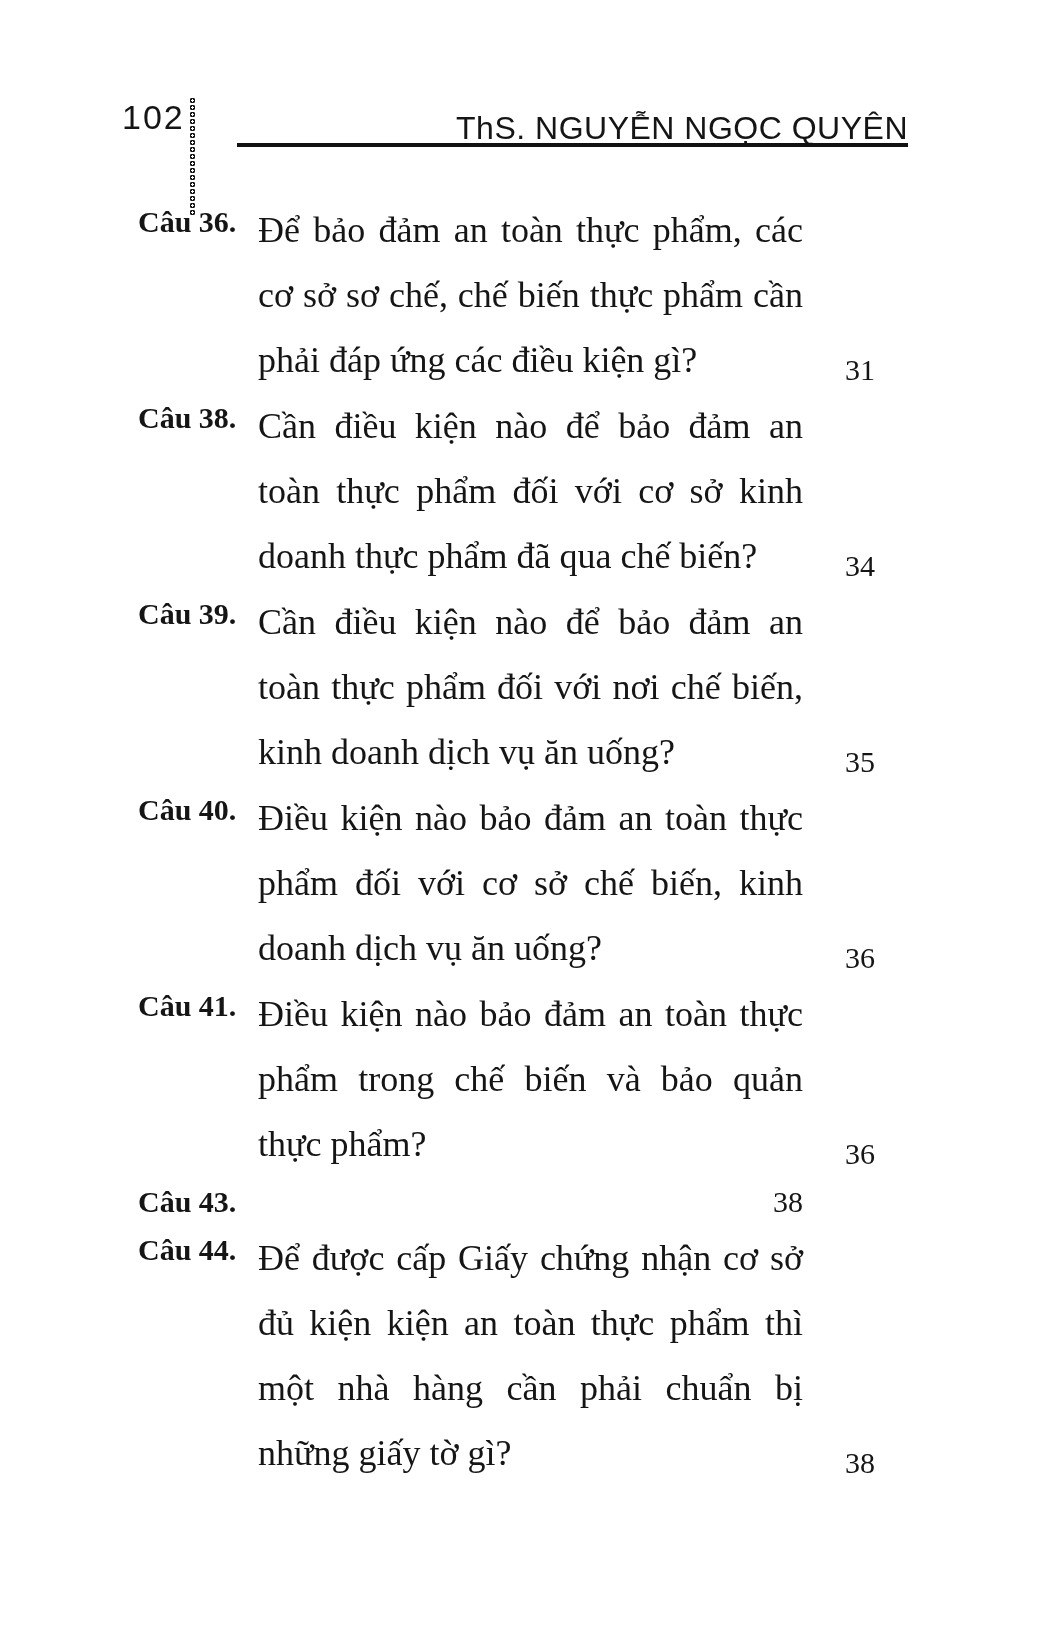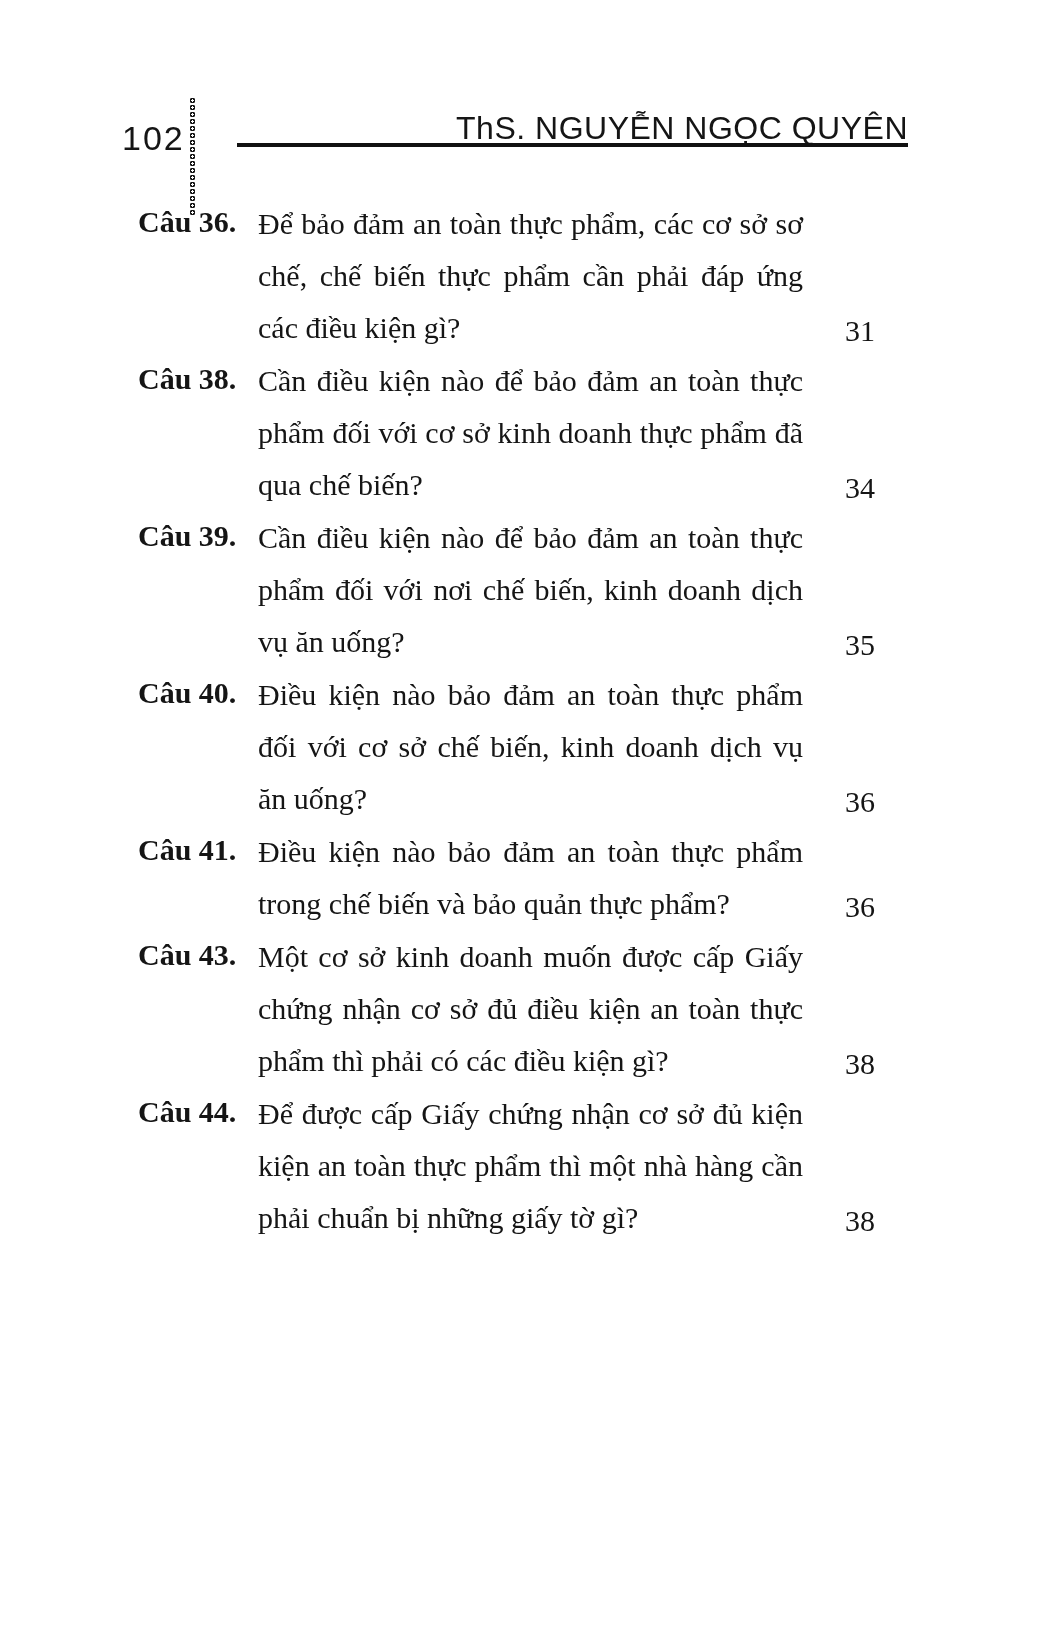--- a/index.html
+++ b/index.html
@@ -15,7 +15,7 @@
   
   .header-page-num {
     position: absolute;
-    left: 122px; top: 119px;
+    left: 122px; top: 98px;
     font-family: "Liberation Sans", sans-serif;
     font-size: 34px;
     letter-spacing: 2px;

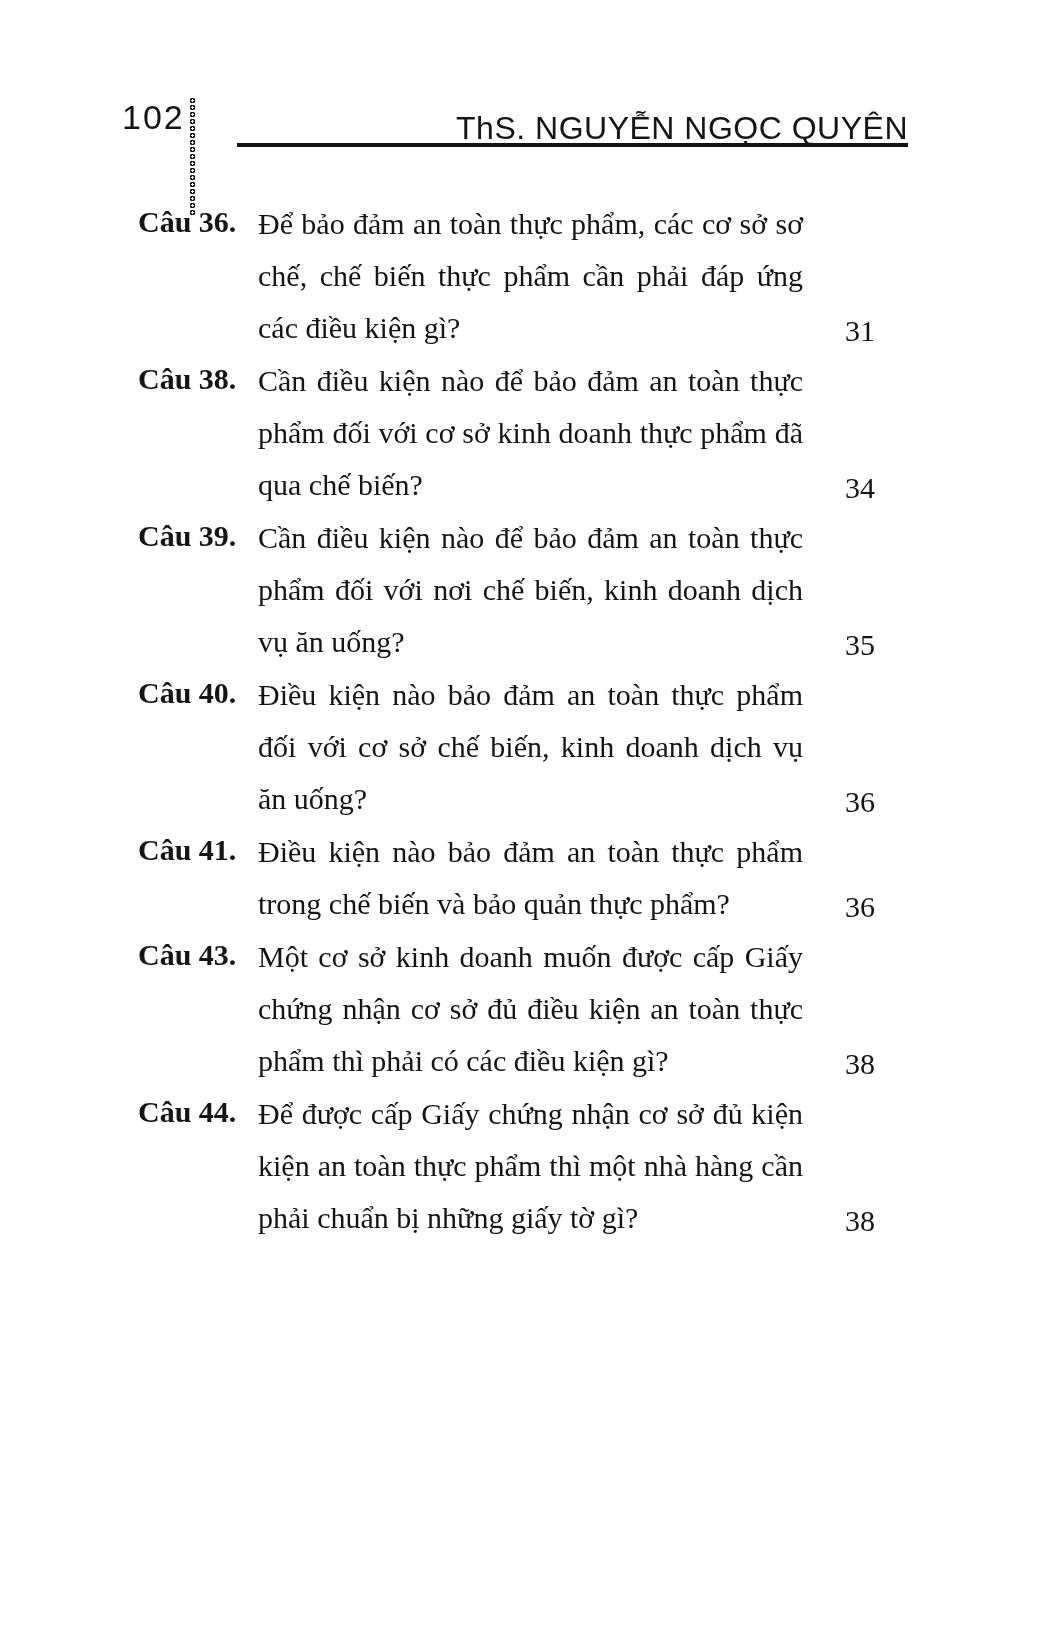--- a/index.html
+++ b/index.html
@@ -64,8 +64,8 @@
     white-space: nowrap;
   }
   .toc-text {
-    font-size: 30px;
-    line-height: 52px;
+    font-size: 36px;
+    line-height: 65px;
     text-align: justify;
   }
   .toc-page {

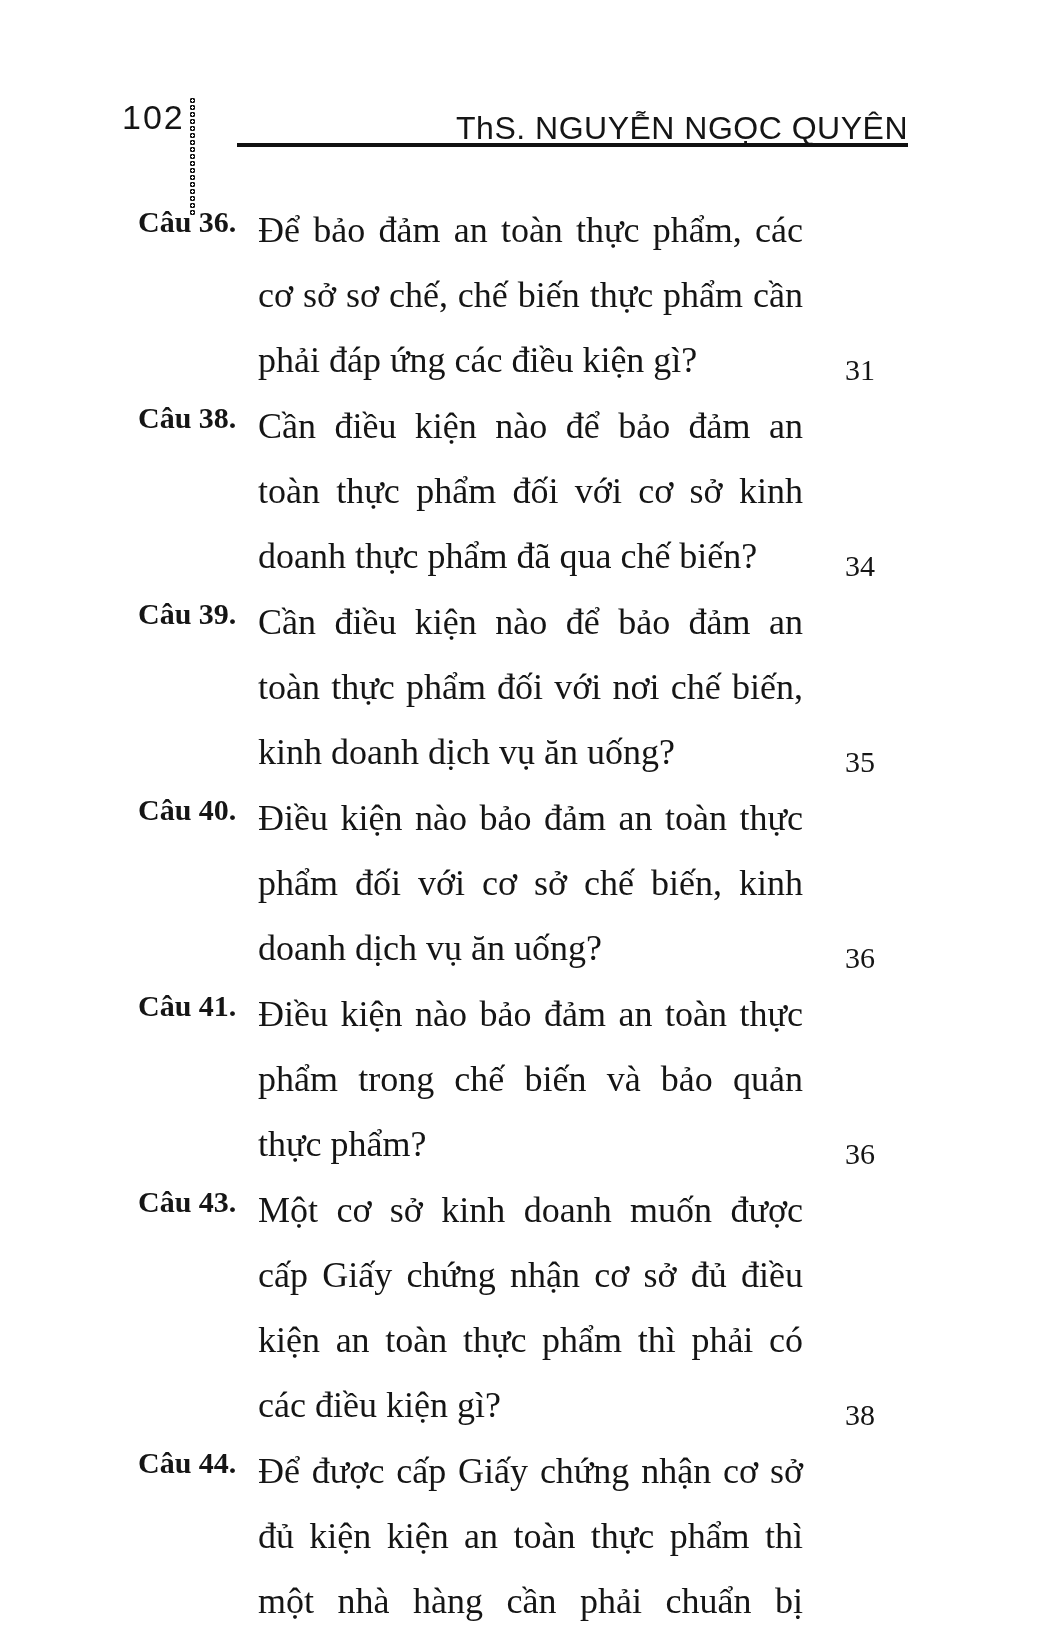--- a/index.html
+++ b/index.html
@@ -121,7 +121,6 @@
 
     <div class="toc-row">
       <div class="toc-label">Câu 43.</div>
-      <div class="toc-text">Một cơ sở kinh doanh muốn được cấp Giấy chứng nhận cơ sở đủ điều kiện an toàn thực phẩm thì phải có các điều kiện gì?</div>
       <div class="toc-page">38</div>
     </div>
 

